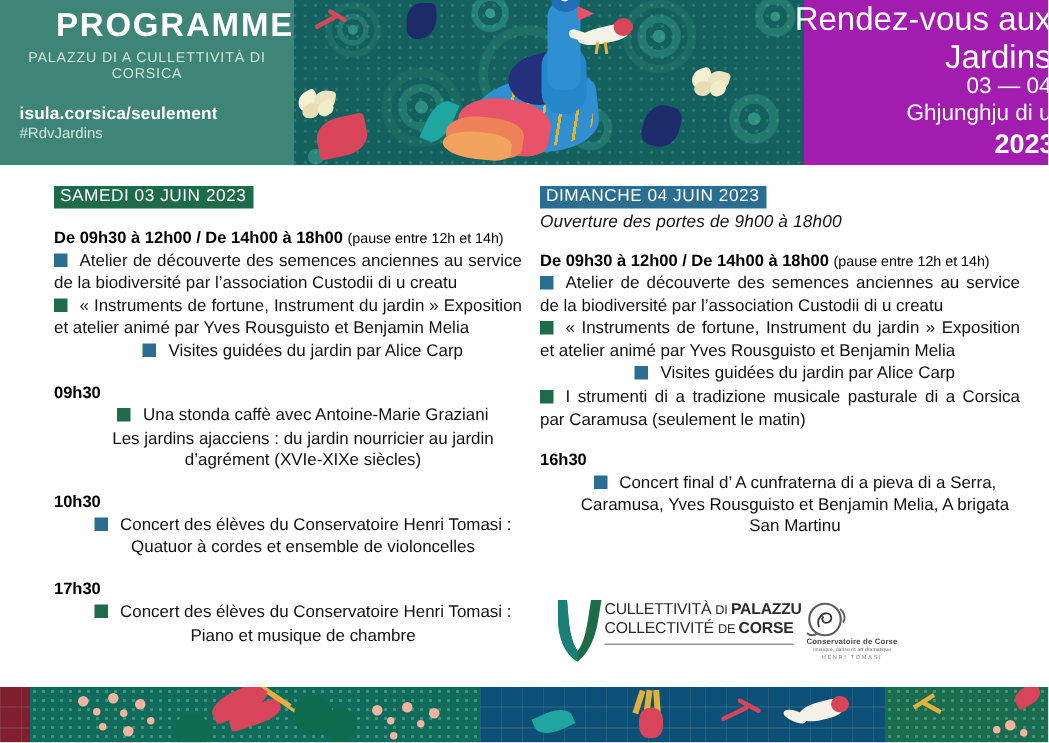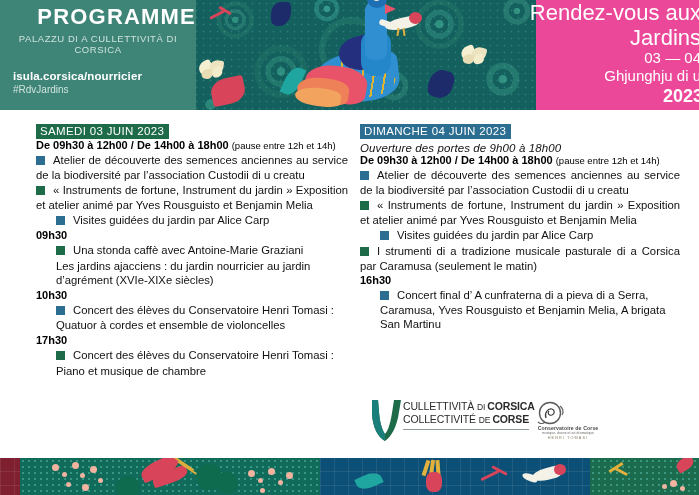--- a/index.html
+++ b/index.html
@@ -16,7 +16,7 @@
     position:absolute;left:0;top:0;width:196px;height:110px;background:#3e8578;z-index:4;
   }
   .hdr-right{
-    position:absolute;right:0;top:0;width:163px;height:110px;background:#ec4899;z-index:4;
+    position:absolute;right:0;top:0;width:163px;height:110px;background:#a21caf;z-index:4;
   }
   .hdr-art{
     position:absolute;left:193px;top:0;width:352px;height:110px;z-index:2;overflow:hidden;

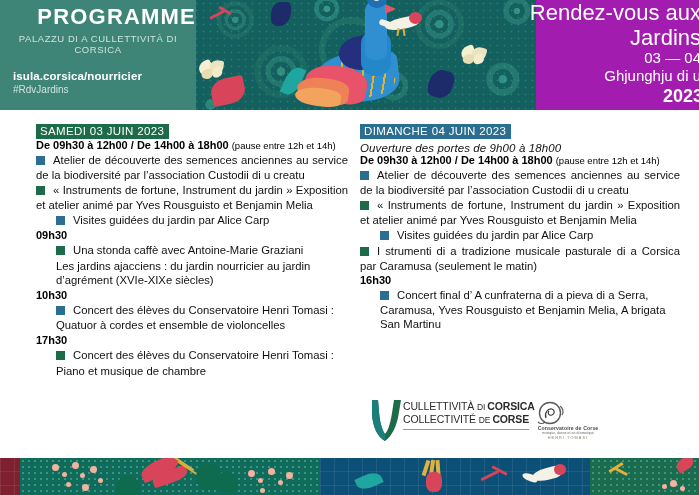--- a/index.html
+++ b/index.html
@@ -255,7 +255,7 @@
     <div class="hdr-left">
       <div class="hdr-title">PROGRAMME</div>
       <div class="hdr-sub">PALAZZU DI A CULLETTIVITÀ DI CORSICA</div>
-      <div class="hdr-url">isula.corsica/nourricier</div>
+      <div class="hdr-url">isula.corsica/seulement</div>
       <div class="hdr-hash">#RdvJardins</div>
     </div>
 

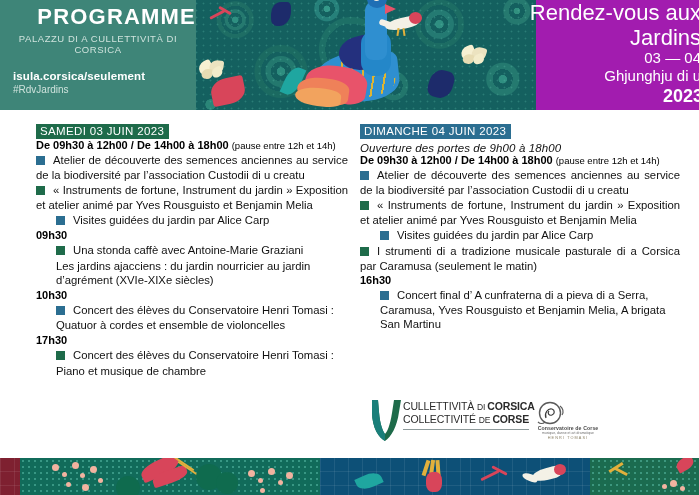--- a/index.html
+++ b/index.html
@@ -137,7 +137,7 @@
     font-style:italic;font-size:11.5px;color:#111;margin-top:3px;letter-spacing:.1px;
   }
 
-  .slot{}
+  .slot{margin-top:14px;}
   .slot-head{font-size:11px;font-weight:bold;color:#000;margin-bottom:2px;}
   .slot-head .paren{font-weight:normal;font-size:9.5px;}
   .slot-time{font-size:11px;font-weight:bold;color:#000;margin-bottom:2px;}

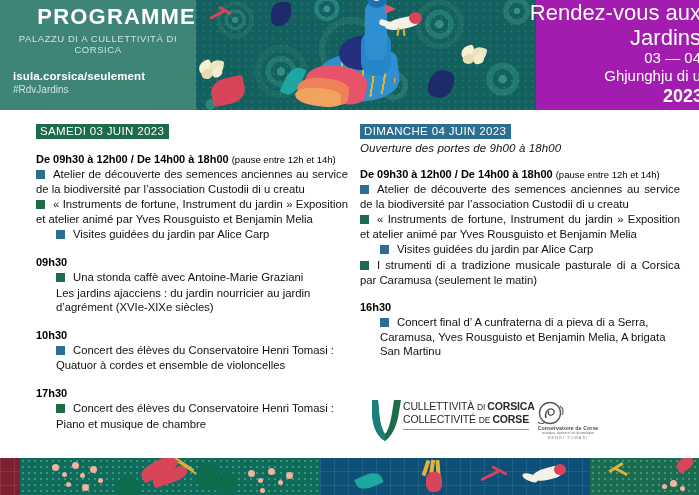--- a/index.html
+++ b/index.html
@@ -151,7 +151,7 @@
   }
   .bullet.blue{background:#2b6e91;}
   .bullet.green{background:#1e6b4a;}
-  .entry.plain{text-align:left;padding-left:20px;}
+  .entry.plain{text-align:center;padding-left:20px;}
 
   
   .logos{position:absolute;left:370px;top:288px;width:300px;height:60px;}

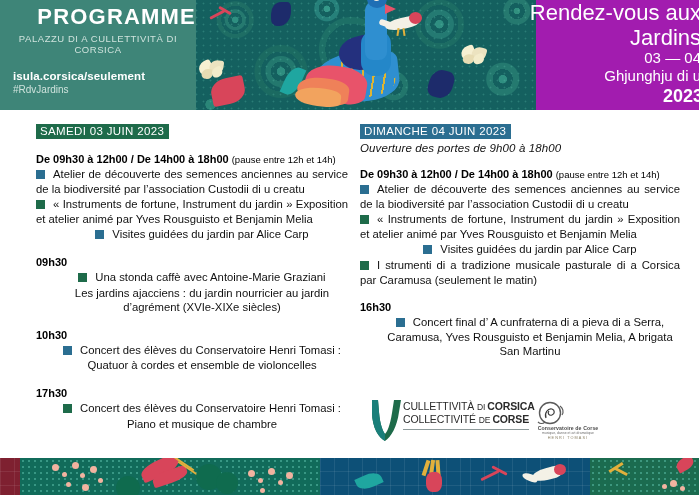--- a/index.html
+++ b/index.html
@@ -358,7 +358,7 @@
           <path d="M2 2 L8 2 L9 14 C10 27 13 33 15 36 L15 43 C9 40 2 30 2 14 Z" fill="#1a7f7a"></path>
         </svg>
         <div class="cdc-text">
-          <div class="cdc-l1"><span>CULLETTIVITÀ </span><span class="cdc-sm">DI </span><b>CORSICA</b></div>
+          <div class="cdc-l1"><span>CULLETTIVITÀ </span><span class="cdc-sm">DI </span><b>PALAZZU</b></div>
           <div class="cdc-l2"><span>COLLECTIVITÉ </span><span class="cdc-sm">DE </span><b>CORSE</b></div>
         </div>
         <div class="cdc-rule"></div>

